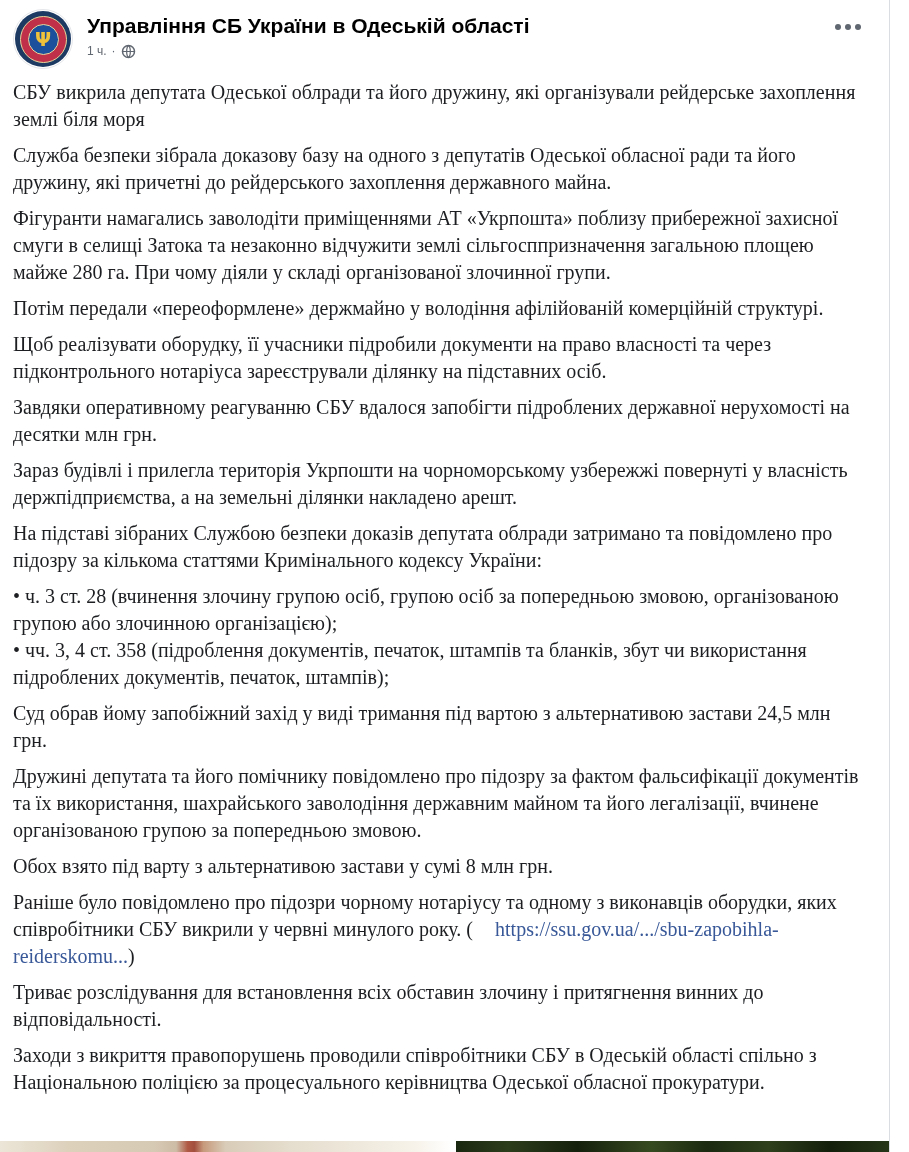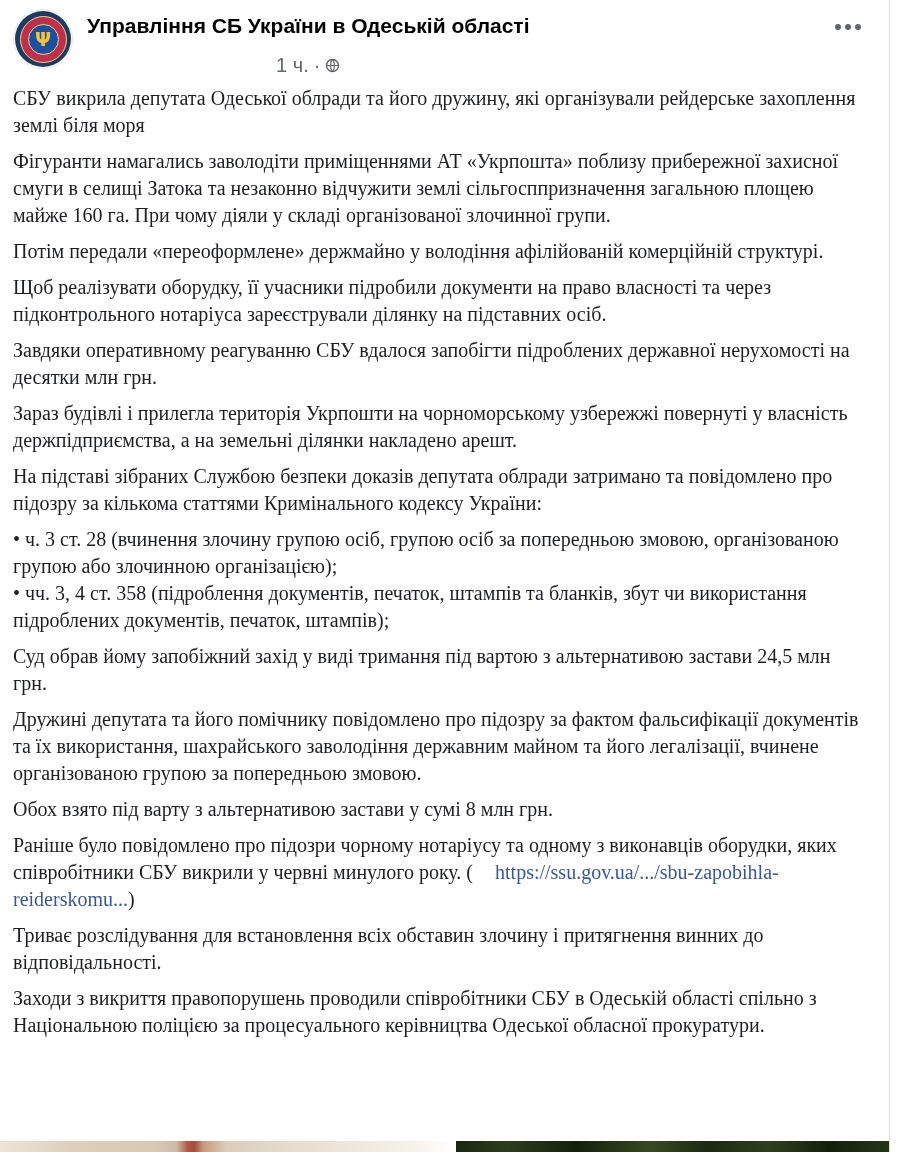--- a/index.html
+++ b/index.html
@@ -52,9 +52,9 @@
     text-decoration:none; line-height:26px; cursor:pointer;
   }
   .meta {
-    margin-top:17px;
+    margin-top:3px;
     display:flex; align-items:center; gap:5px;
-    color:#616770; font-size:20px; line-height:19px;justify-content:center;
+    color:#616770; font-size:12px; line-height:19px;
   }
   .meta .timestamp { cursor:pointer; }
   .meta .mid-dot { color:#616770; }

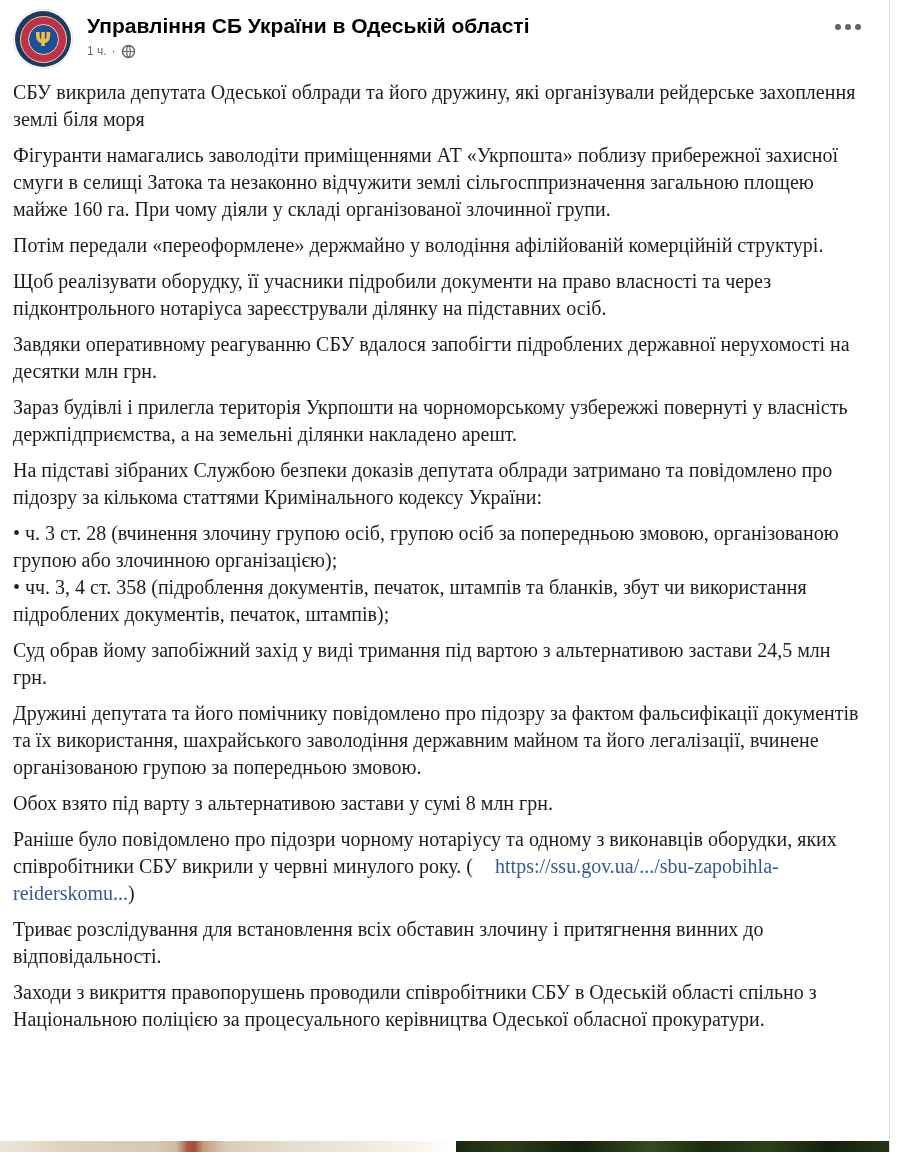--- a/index.html
+++ b/index.html
@@ -138,6 +138,7 @@
 
   <div class="post-content">
     <p>СБУ викрила депутата Одеської облради та його дружину, які організували рейдерське захоплення землі біля моря</p>
+    <p>Служба безпеки зібрала доказову базу на одного з депутатів Одеської обласної ради та його дружину, які причетні до рейдерського захоплення державного майна.</p>
     <p>Фігуранти намагались заволодіти приміщеннями АТ «Укрпошта» поблизу прибережної захисної смуги в селищі Затока та незаконно відчужити землі сільгосппризначення загальною площею майже 160 га. При чому діяли у складі організованої злочинної групи.</p>
     <p>Потім передали «переоформлене» держмайно у володіння афілійованій комерційній структурі.</p>
     <p>Щоб реалізувати оборудку, її учасники підробили документи на право власності та через підконтрольного нотаріуса зареєстрували ділянку на підставних осіб.</p>

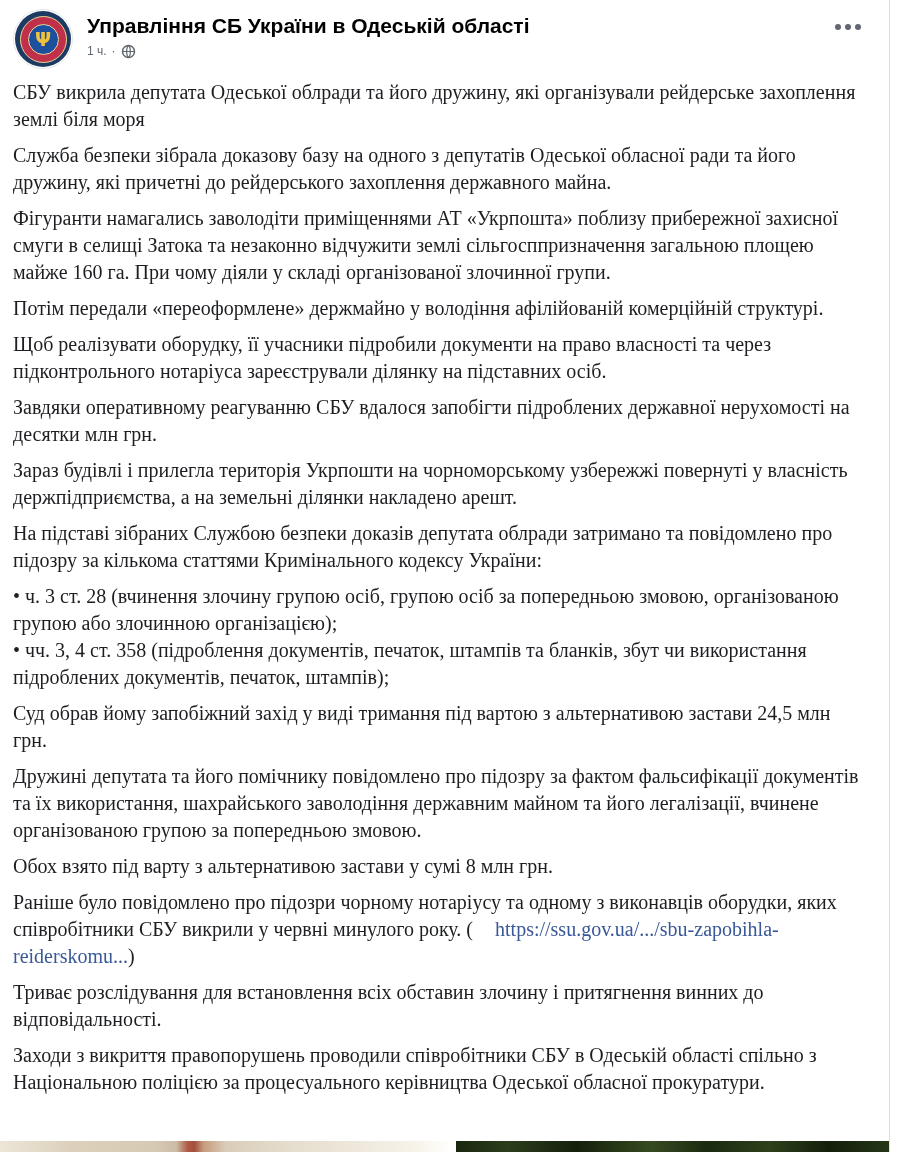--- a/index.html
+++ b/index.html
@@ -139,7 +139,7 @@
   <div class="post-content">
     <p>СБУ викрила депутата Одеської облради та його дружину, які організували рейдерське захоплення землі біля моря</p>
     <p>Служба безпеки зібрала доказову базу на одного з депутатів Одеської обласної ради та його дружину, які причетні до рейдерського захоплення державного майна.</p>
-    <p>Фігуранти намагались заволодіти приміщеннями АТ «Укрпошта» поблизу прибережної захисної смуги в селищі Затока та незаконно відчужити землі сільгосппризначення загальною площею майже 160 га. При чому діяли у складі організованої злочинної групи.</p>
+    <p>Фігуранти намагались заволодіти приміщеннями АТ «Укрпошта» поблизу прибережної захисної смуги в селищі Затока та незаконно відчужити землі сільгосппризначення загальною площею майже 280 га. При чому діяли у складі організованої злочинної групи.</p>
     <p>Потім передали «переоформлене» держмайно у володіння афілійованій комерційній структурі.</p>
     <p>Щоб реалізувати оборудку, її учасники підробили документи на право власності та через підконтрольного нотаріуса зареєстрували ділянку на підставних осіб.</p>
     <p>Завдяки оперативному реагуванню СБУ вдалося запобігти підроблених державної нерухомості на десятки млн грн.</p>

